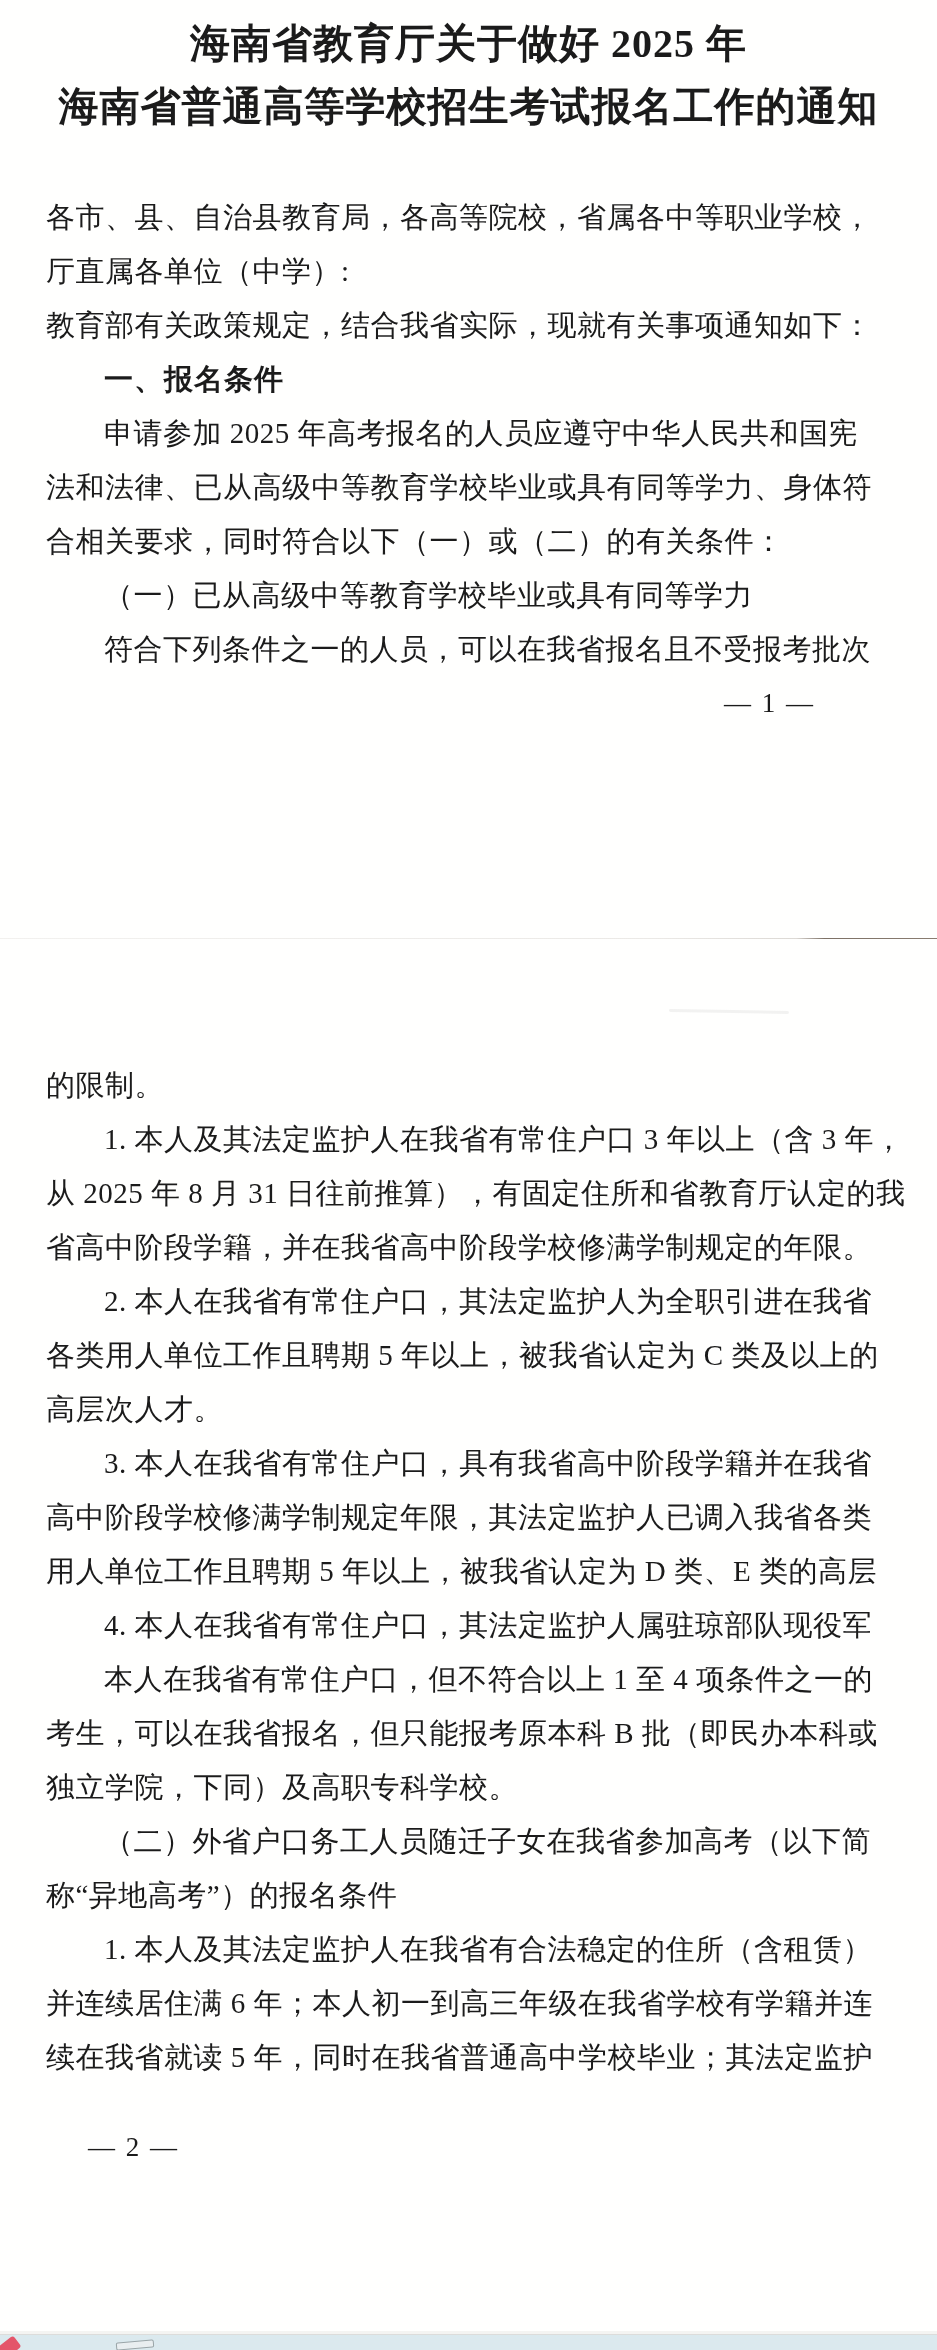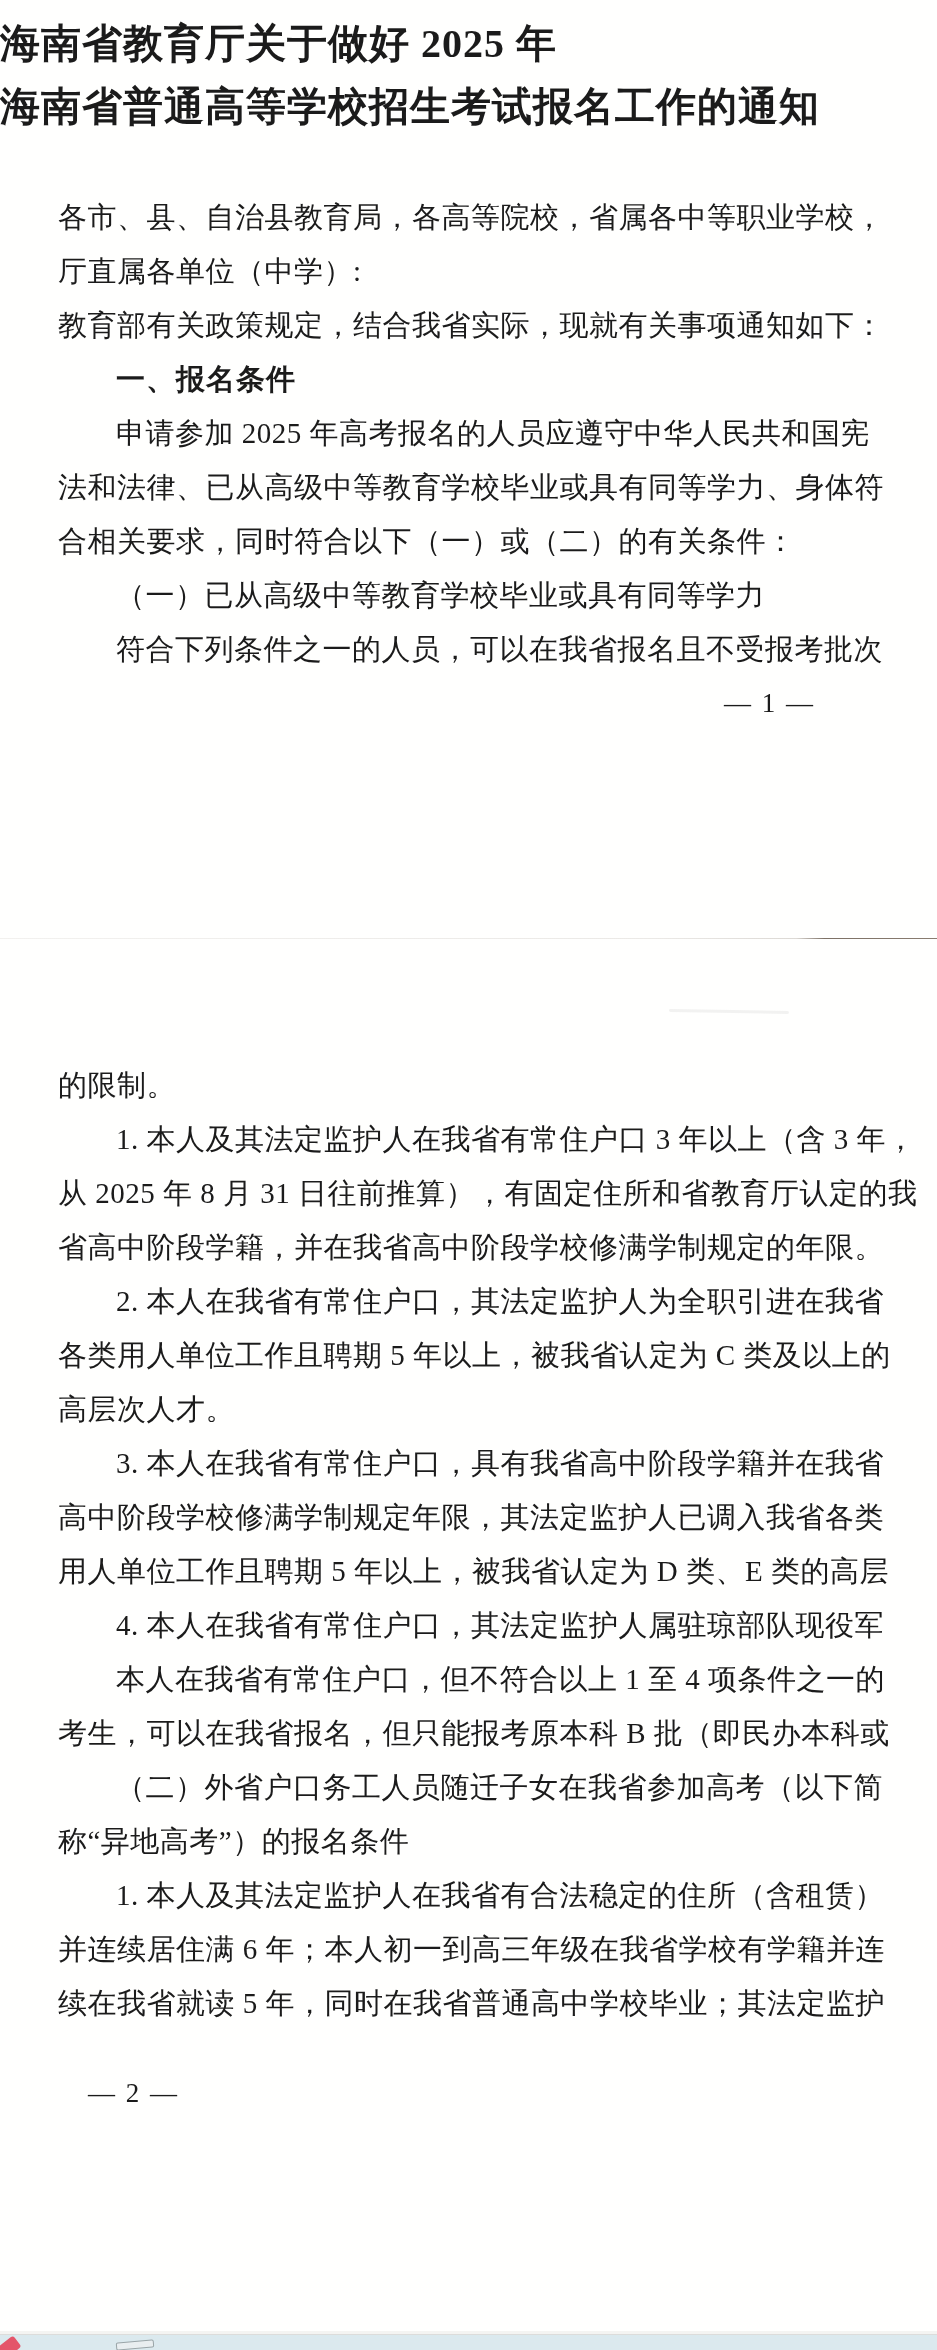--- a/index.html
+++ b/index.html
@@ -25,6 +25,7 @@
     font-size: 40px;
     font-weight: 700;
     line-height: 63px;
+    text-align: center;
     letter-spacing: 1px;
     white-space: nowrap;
   }

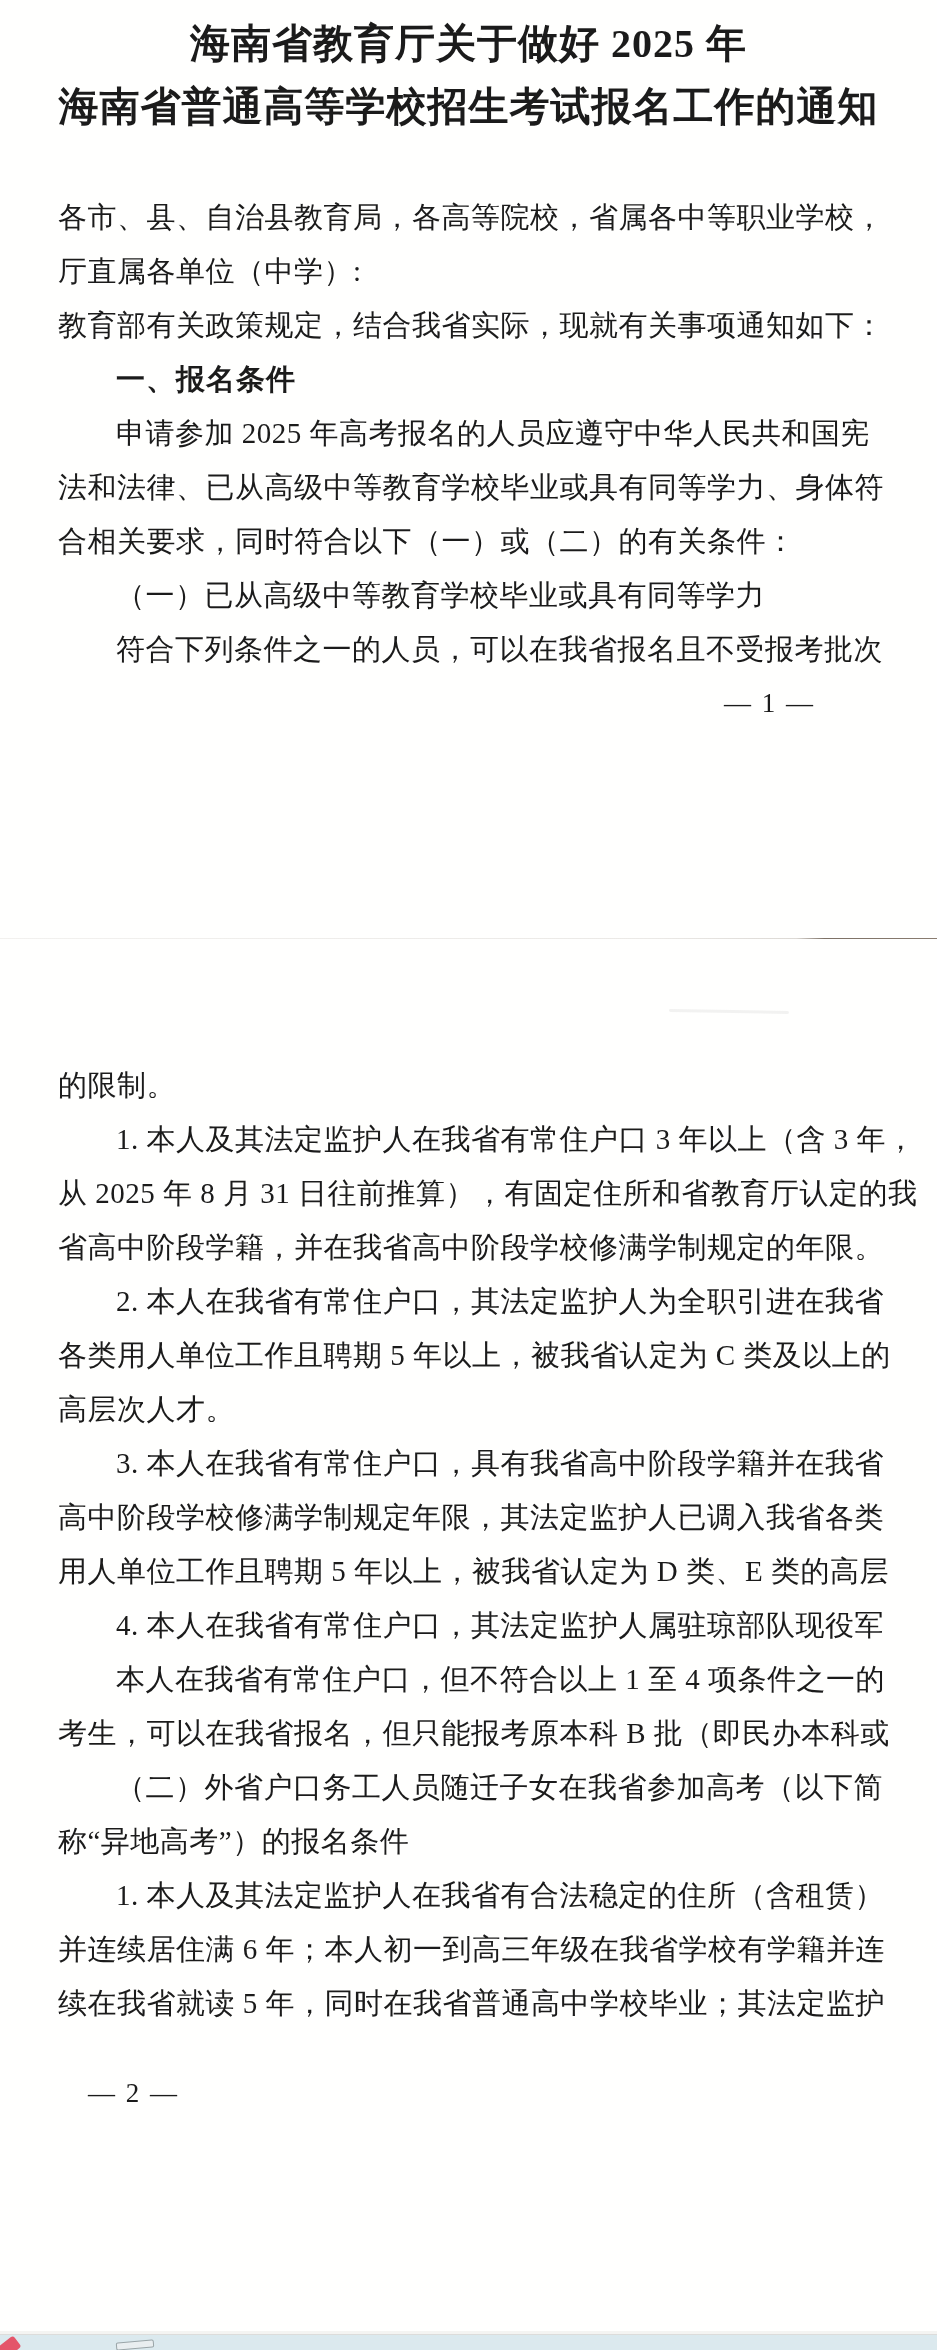--- a/index.html
+++ b/index.html
@@ -30,7 +30,7 @@
     white-space: nowrap;
   }
 
-  .lines { display: block; margin-left: 12px; }
+  .lines { display: block; }
   .lines-p1 { margin-top: 52px; }
   .lines-p2 { padding-top: 120px; }
 

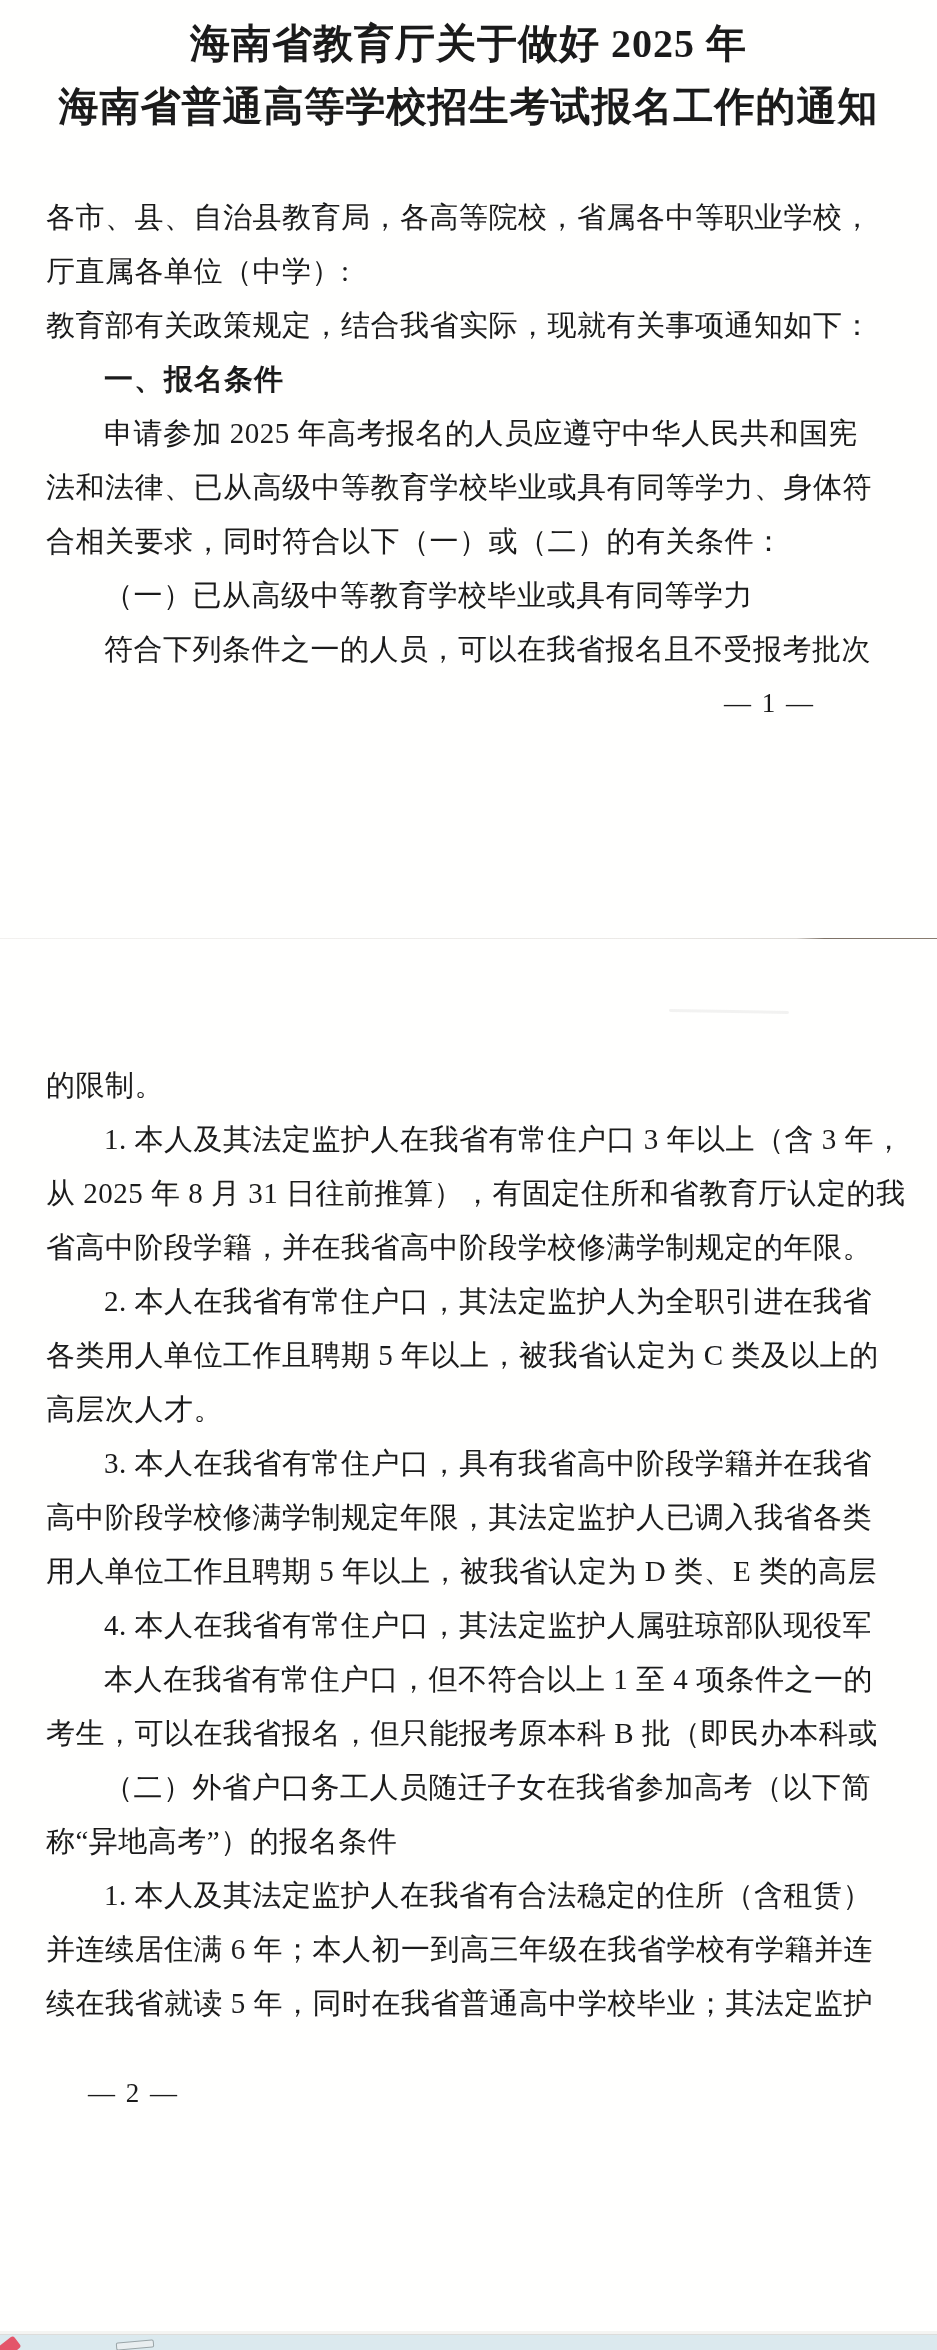--- a/index.html
+++ b/index.html
@@ -149,6 +149,7 @@
         <div class="line indent">4. 本人在我省有常住户口，其法定监护人属驻琼部队现役军</div>
         <div class="line indent">本人在我省有常住户口，但不符合以上 1 至 4 项条件之一的</div>
         <div class="line body">考生，可以在我省报名，但只能报考原本科 B 批（即民办本科或</div>
+        <div class="line body">独立学院，下同）及高职专科学校。</div>
         <div class="line indent">（二）外省户口务工人员随迁子女在我省参加高考（以下简</div>
         <div class="line body">称“异地高考”）的报名条件</div>
         <div class="line indent">1. 本人及其法定监护人在我省有合法稳定的住所（含租赁）</div>

